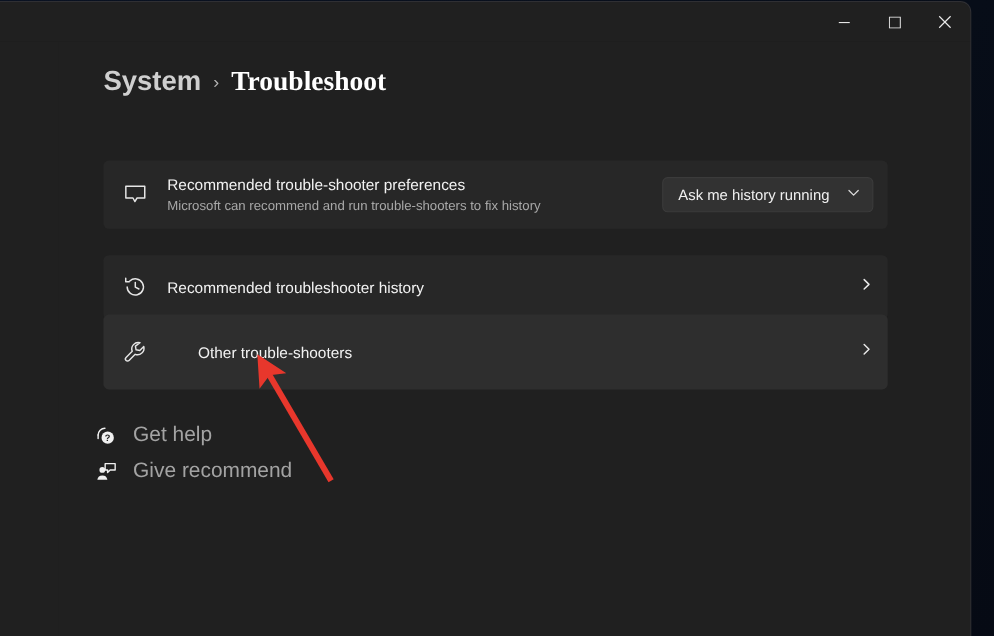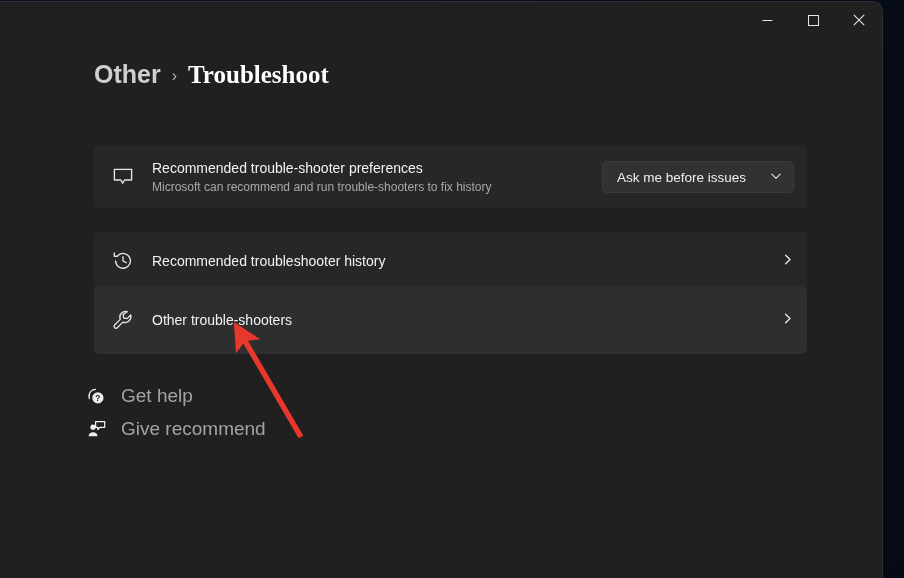--- a/index.html
+++ b/index.html
@@ -258,7 +258,7 @@
   <div id="content">
 
     <div id="breadcrumb">
-      <span id="bc-system">Other</span>
+      <span id="bc-system">System</span>
       <span id="bc-sep">›</span>
       <span id="bc-current">Troubleshoot</span>
     </div>

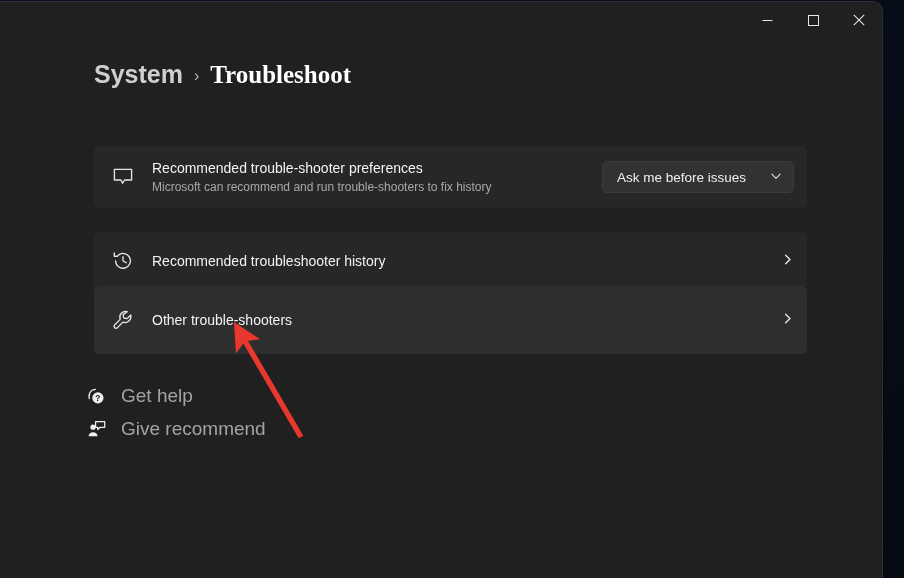--- a/index.html
+++ b/index.html
@@ -277,7 +277,7 @@
       </div>
       <div class="card-right">
         <div id="pref-dropdown">
-          <span id="dropdown-value">Ask me before issues</span>
+          <span id="dropdown-value">Ask me history running</span>
           <span class="chev">
             <svg width="12" height="12" viewBox="0 0 12 12">
               <path d="M1.8 4.2 L6 8.4 L10.2 4.2" fill="none" stroke="#dcdcdc" stroke-width="1.15" stroke-linecap="round" stroke-linejoin="round"></path>

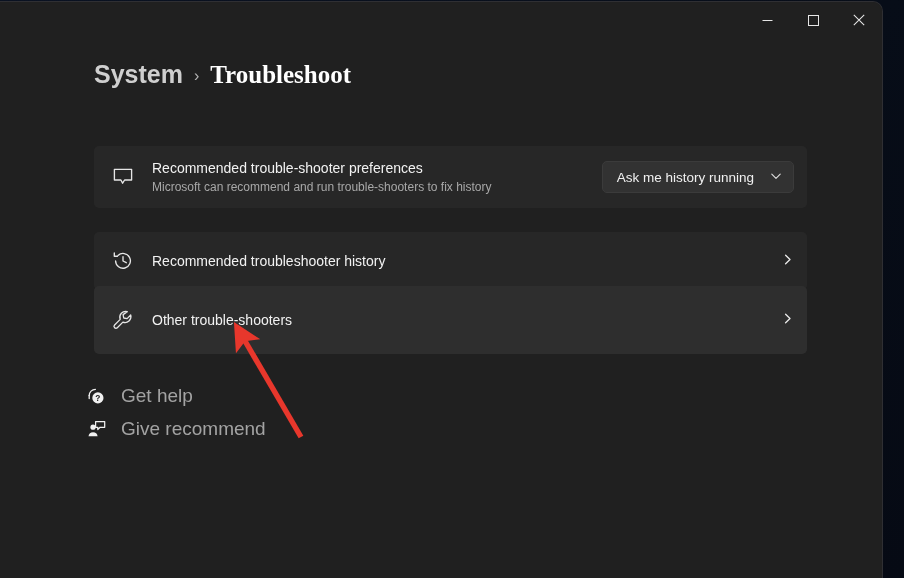--- a/index.html
+++ b/index.html
@@ -136,7 +136,7 @@
 
   #card-pref   { top: 108px; height: 62px; }
   #card-hist   { top: 194px; height: 58px; }
-  #card-other  { top: 248px; height: 68px; }
+  #card-other  { top: 248px; height: 68px; gap: 28px; }
 
   .card-icon {
     width: 58px;

